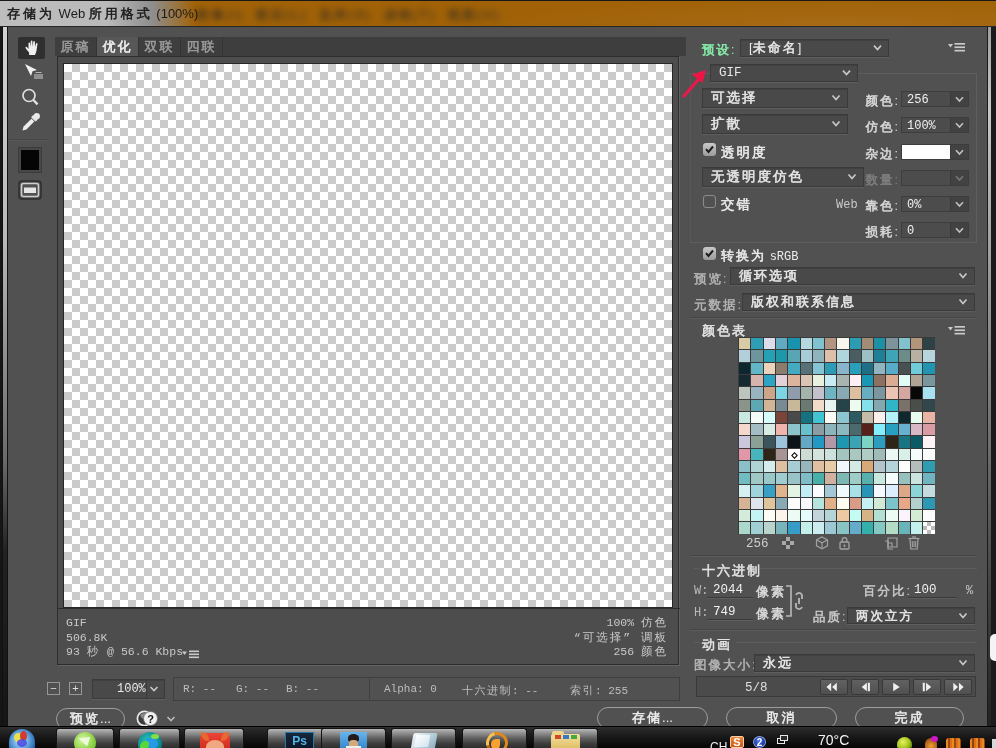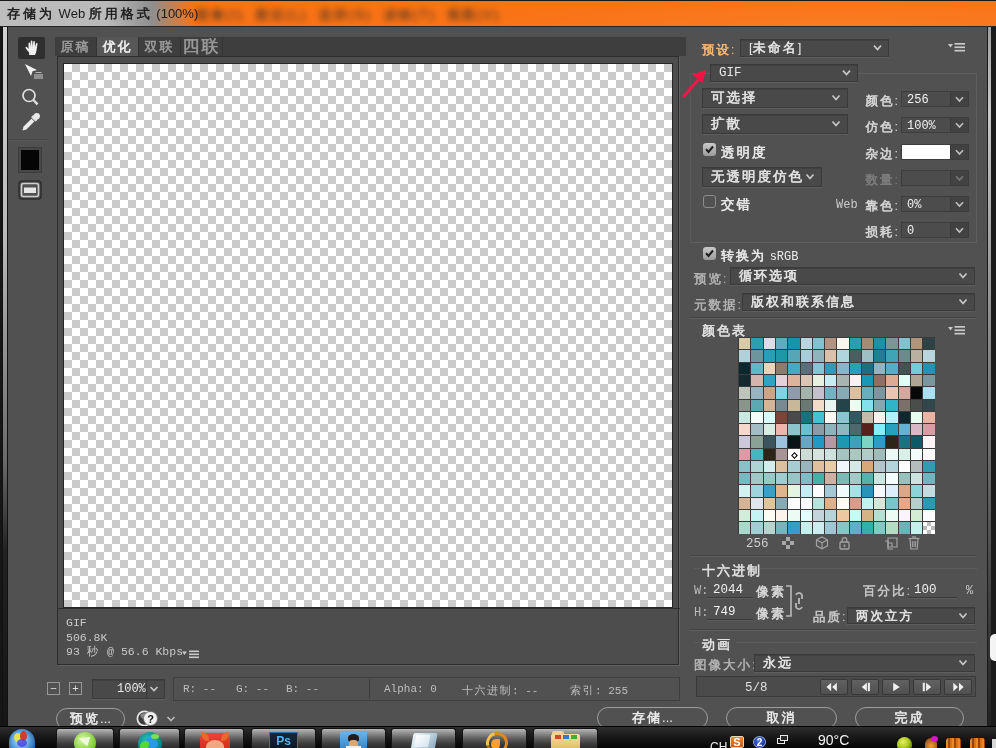--- a/index.html
+++ b/index.html
@@ -25,7 +25,7 @@
 
 <div class="abs" id="dlg" style="left:8px;top:27px;width:980px;height:699px;background:#515151;"></div>
 
-<div class="abs" id="titlebar" style="left:0;top:0;width:996px;height:27px;background:#f97316;">
+<div class="abs" id="titlebar" style="left:0;top:0;width:996px;height:27px;background:#a16207;">
  <div class="abs" style="left:0;top:0;width:996px;height:1px;background:#181818;"></div>
  <div class="abs" style="left:0;top:1px;width:195px;height:25px;background:linear-gradient(90deg,#bdbdbd 0,#bababa 55%,#8e8e8e 78%,rgba(120,120,120,0) 100%);"></div>
  <div class="abs" style="left:7px;top:5px;font-size:13px;color:#1b1b1b;white-space:nowrap;"><span class="c">存储为</span> Web <span class="c">所用格式</span> (100%)</div>

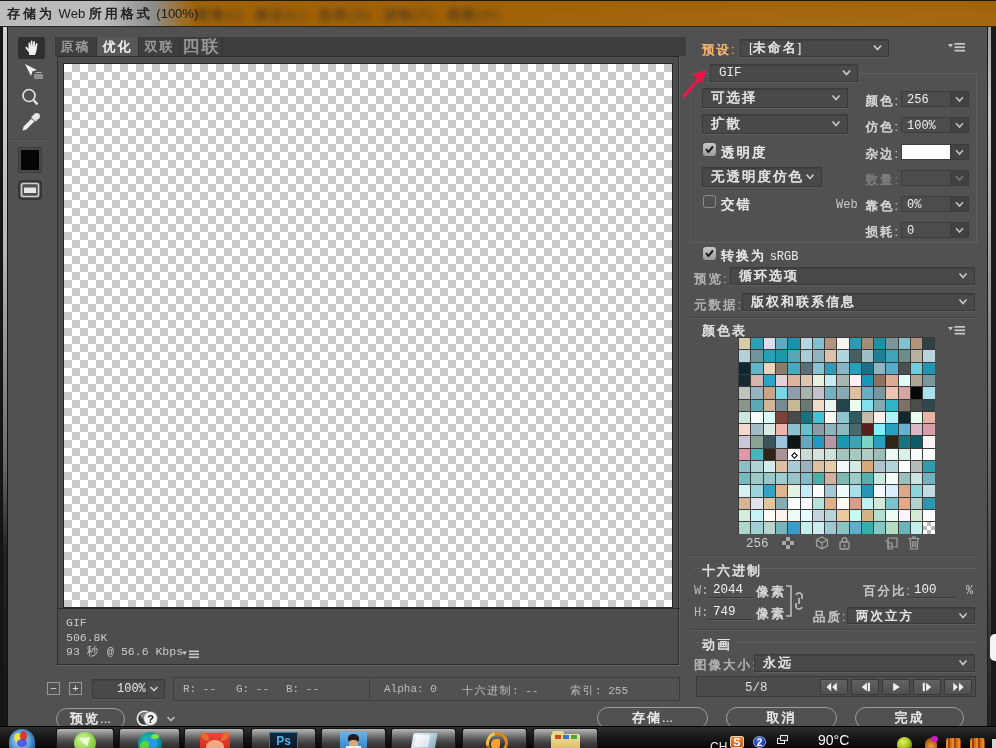--- a/index.html
+++ b/index.html
@@ -76,7 +76,7 @@
  <div class="abs" style="left:0;top:0;width:41px;height:19px;border-right:1px solid #343434;color:#9c9c9c;font-size:13px;text-align:center;line-height:19px;"><span class="c2">原稿</span></div>
  <div class="abs" style="left:42px;top:0;width:41px;height:19px;border-right:1px solid #343434;background:#575757;color:#f2f2f2;font-size:13px;text-align:center;line-height:19px;"><span class="c2">优化</span></div>
  <div class="abs" style="left:84px;top:0;width:41px;height:19px;border-right:1px solid #343434;color:#9c9c9c;font-size:13px;text-align:center;line-height:19px;"><span class="c2">双联</span></div>
- <div class="abs" style="left:126px;top:0;width:41px;height:19px;border-right:1px solid #343434;color:#9c9c9c;font-size:17px;text-align:center;line-height:19px;"><span class="c2">四联</span></div>
+ <div class="abs" style="left:126px;top:0;width:41px;height:19px;border-right:1px solid #343434;color:#9c9c9c;font-size:13px;text-align:center;line-height:19px;"><span class="c2">四联</span></div>
 </div>
 
 <div class="abs" id="panel" style="left:57px;top:56px;width:622px;height:609px;background:#4d4d4d;border:1px solid #2d2d2d;box-sizing:border-box;box-shadow:1px 1px 0 rgba(255,255,255,.10);">

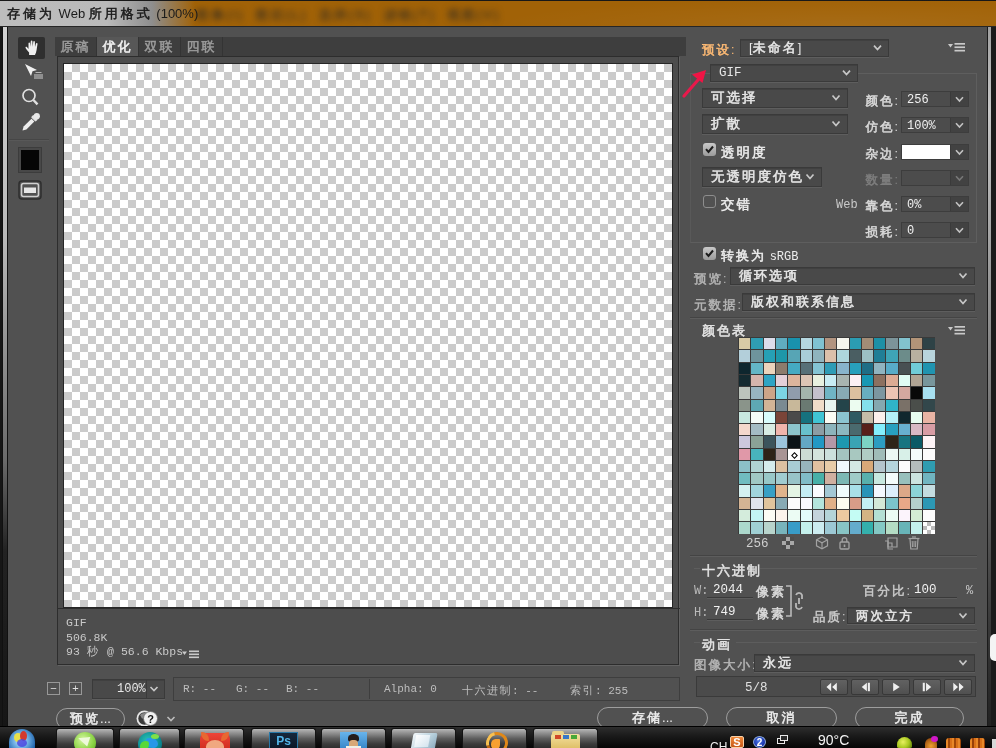--- a/index.html
+++ b/index.html
@@ -203,7 +203,7 @@
 
 <div id="rightpanel">
 
- <div class="lab" style="left:702px;top:42px;color:#fdba74;"><span class="c2">预设</span>:</div>
+ <div class="lab" style="left:702px;top:42px;color:#86efac;"><span class="c2">预设</span>:</div>
  <div class="dd" style="left:740px;top:39px;width:149px;height:18px;">
    <span class="txt">[<span class="c2">未命名</span>]</span>
    <svg class="chev" width="11" height="7" viewBox="0 0 11 7">

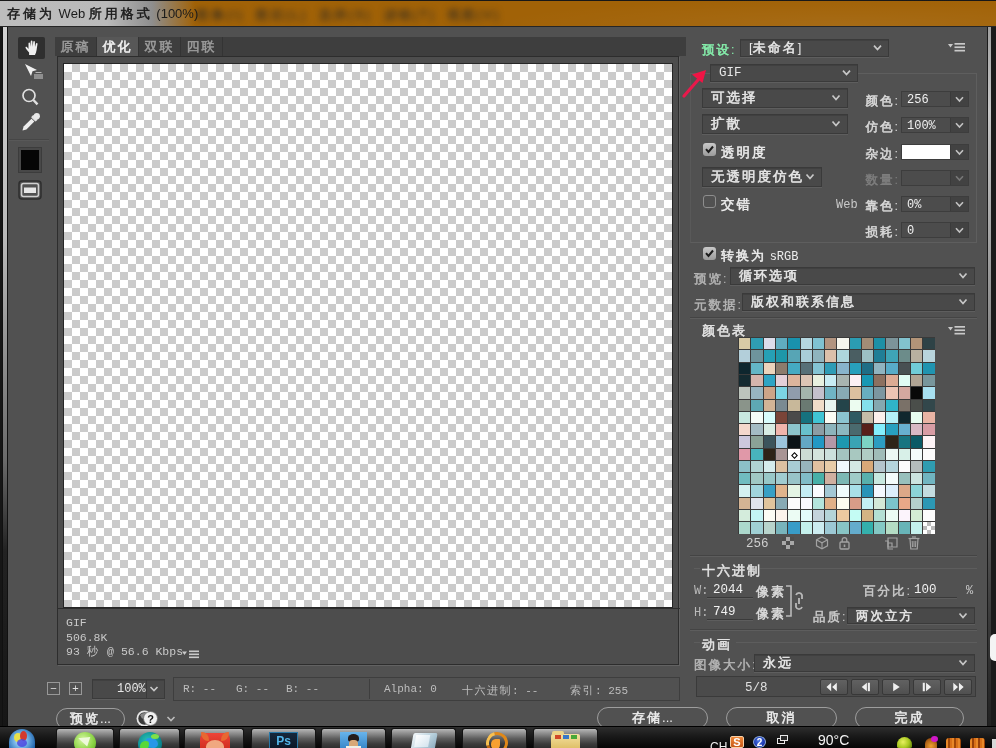--- a/index.html
+++ b/index.html
@@ -250,7 +250,7 @@
       </svg>
  </div>
  <div class="lab c2" style="left:721px;top:144px;color:#ececec;font-size:13.5px;">透明度</div>
- <div class="dd" style="left:702px;top:167px;width:120px;height:20px;">
+ <div class="dd" style="left:702px;top:167px;width:162px;height:20px;">
    <span class="txt c2" style="font-size:13.5px;">无透明度仿色</span>
    <svg class="chev" width="12" height="8" viewBox="0 0 12 8">
         <path d="M2.5 1.5 L6 5.5 L9.5 1.5" stroke="#c8c8c8" stroke-width="1.7" fill="none"></path>

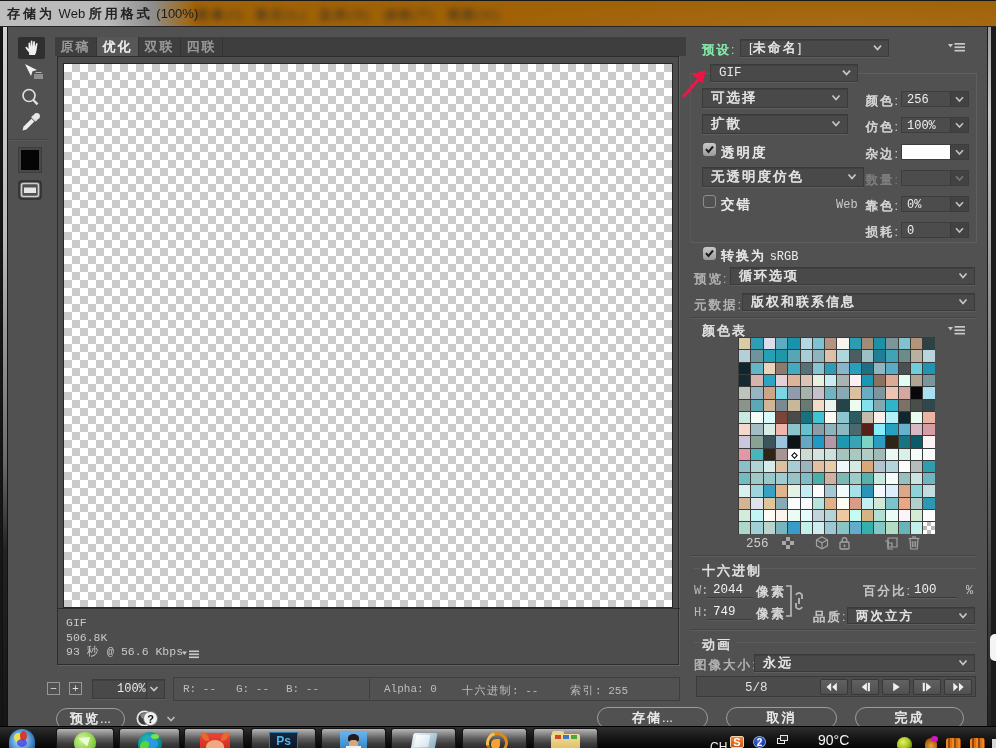--- a/index.html
+++ b/index.html
@@ -91,6 +91,7 @@
       <rect x="7" y="3.5" width="10" height="1.6" fill="#c9c9c9"></rect>
       <rect x="7" y="6.5" width="10" height="1.6" fill="#c9c9c9"></rect>
  </svg>
+ <div class="abs mono" style="right:10px;top:559px;color:#c9c9c9;font-size:11.5px;line-height:14.5px;text-align:right;">100% <span style="letter-spacing:2px">仿色</span><br><span style="letter-spacing:2px">“可选择” 调板</span><br>256 <span style="letter-spacing:2px">颜色</span></div>
 </div>
 
 <div id="bottom">

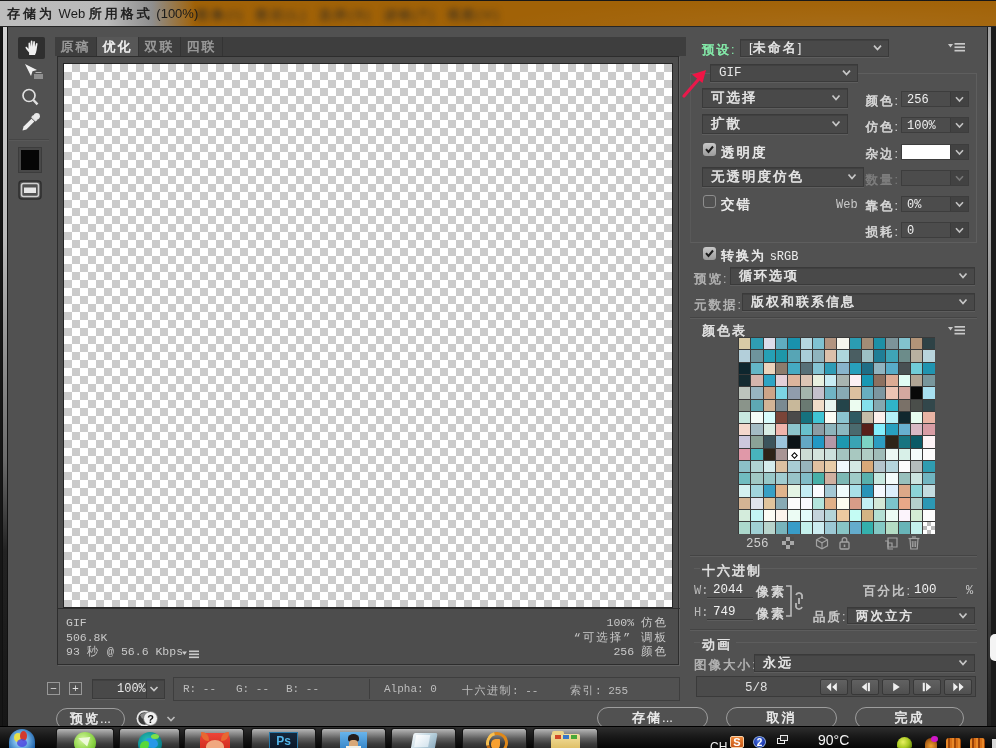--- a/index.html
+++ b/index.html
@@ -156,7 +156,7 @@
           <div style="position:absolute;right:1px;top:-1px;width:8px;height:9px;background:#e86830;border-radius:90% 10% 90% 10%;"></div>
         </div>
       </div>
-      <div class="abs" style="left:251px;top:2px;width:65px;height:20px;border-radius:3px 3px 0 0;border:1px solid #141414;border-bottom:none;background:linear-gradient(#b6b6b6,#939393 20%,#5e5e5e 50%,#3c3c3c 78%,#2e2e2e);box-sizing:border-box;overflow:hidden;">
+      <div class="abs" style="left:267px;top:2px;width:65px;height:20px;border-radius:3px 3px 0 0;border:1px solid #141414;border-bottom:none;background:linear-gradient(#b6b6b6,#939393 20%,#5e5e5e 50%,#3c3c3c 78%,#2e2e2e);box-sizing:border-box;overflow:hidden;">
         <div style="position:absolute;left:17px;top:3px;width:29px;height:19px;background:linear-gradient(#16283c,#0a1626);border:1px solid #2878a8;box-sizing:border-box;color:#52b4e8;font-size:12px;font-weight:bold;text-align:center;line-height:17px;font-family:'Liberation Sans';">Ps</div>
       </div>
       <div class="abs" style="left:321px;top:2px;width:65px;height:20px;border-radius:3px 3px 0 0;border:1px solid #141414;border-bottom:none;background:linear-gradient(#b6b6b6,#939393 20%,#5e5e5e 50%,#3c3c3c 78%,#2e2e2e);box-sizing:border-box;overflow:hidden;">

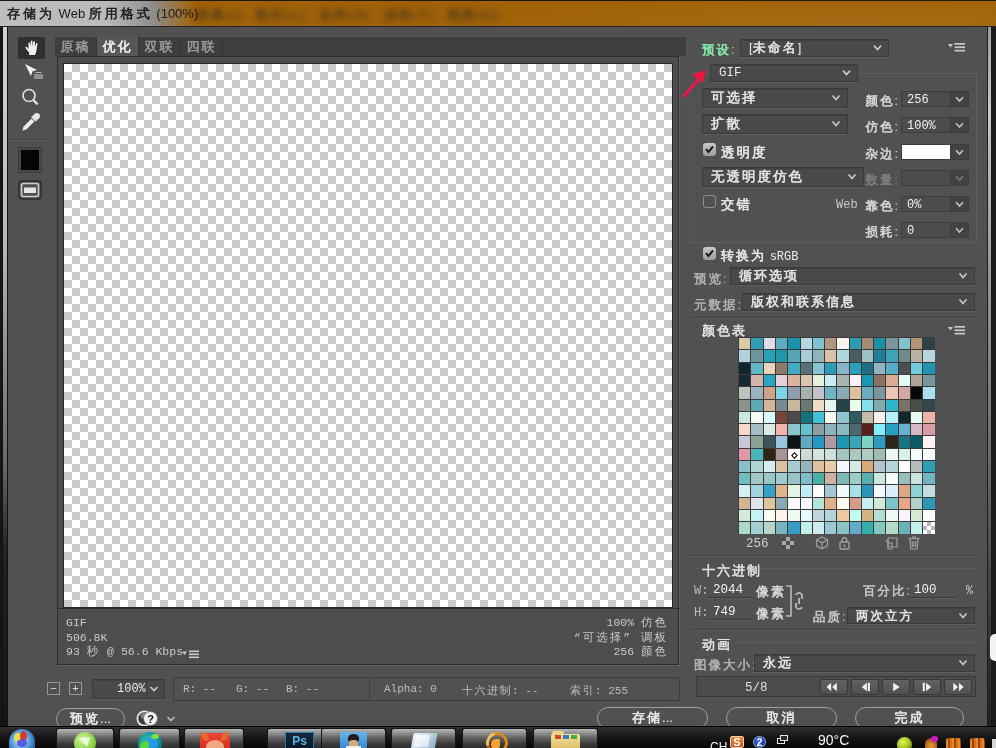--- a/index.html
+++ b/index.html
@@ -192,7 +192,7 @@
  <div class="abs" style="left:753px;top:10px;width:13px;height:12px;background:radial-gradient(circle at 45% 40%,#4a78e8,#1830a8 70%);border:1px solid #8aa8d8;border-radius:50%;color:#fff;font-size:10px;font-weight:bold;text-align:center;line-height:11px;box-sizing:border-box;">2</div>
  <div class="abs" style="left:777px;top:12px;width:8px;height:6px;border:1.3px solid #e8e8e8;box-sizing:border-box;"></div>
  <div class="abs" style="left:780px;top:9px;width:8px;height:6px;border:1.3px solid #e8e8e8;background:#2a2a2a;box-sizing:border-box;"></div>
- <div class="abs" style="left:818px;top:6px;color:#f4f4f4;font-size:14px;">90°C</div>
+ <div class="abs" style="left:818px;top:6px;color:#f4f4f4;font-size:14px;">70°C</div>
  <div class="abs" style="left:897px;top:11px;width:15px;height:11px;background:radial-gradient(circle at 40% 45%,#e8f060,#a8c820 55%,#587808);border-radius:8px 8px 2px 2px;"></div>
  <div class="abs" style="left:925px;top:12px;width:12px;height:10px;background:radial-gradient(circle at 50% 80%,#f0a030,#803808);border-radius:6px 6px 0 0;">
       <div class="abs" style="left:6px;top:-2px;width:7px;height:6px;background:#d018c8;border-radius:50%;"></div>

